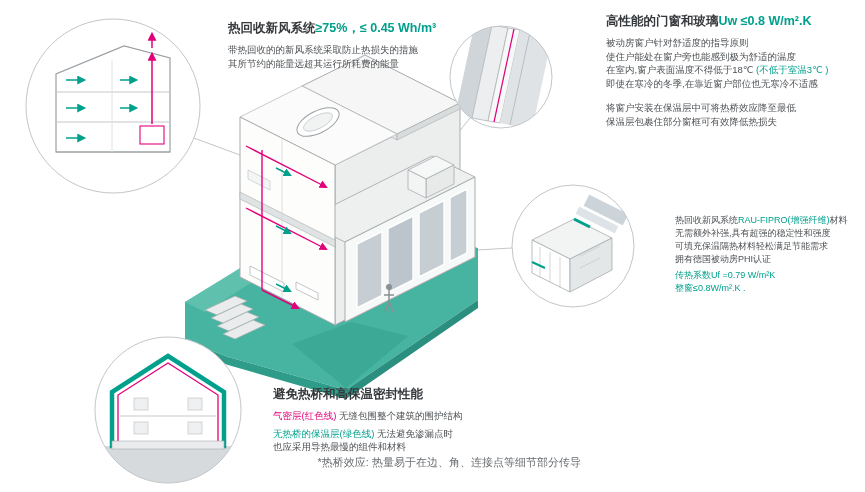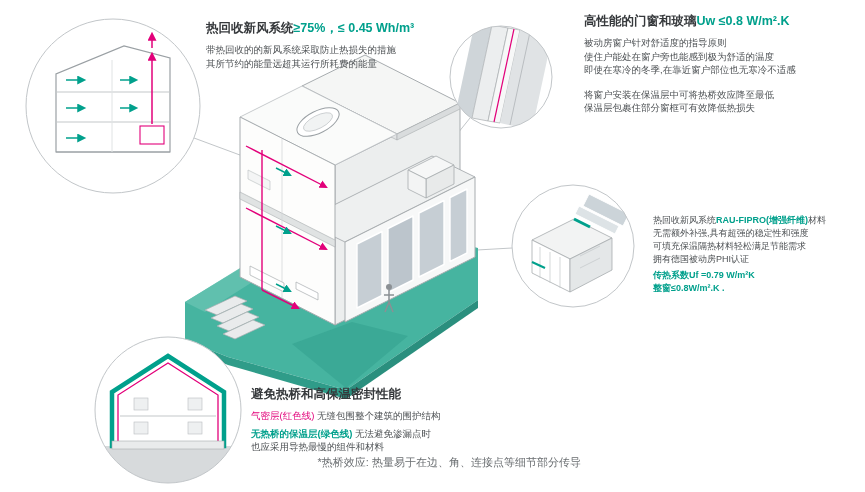--- a/index.html
+++ b/index.html
@@ -17,7 +17,7 @@
   .redb { color:#e2007a; font-weight:normal; }
   .gap { height:11px; }
   .foot { font-size:11px; color:#6a6e71; margin-top:3px; line-height:11px;text-align:right; }
-  .line { white-space:nowrap; }
+  .line { white-space:nowrap;margin-left:22px; }
 </style>
 </head>
 <body>

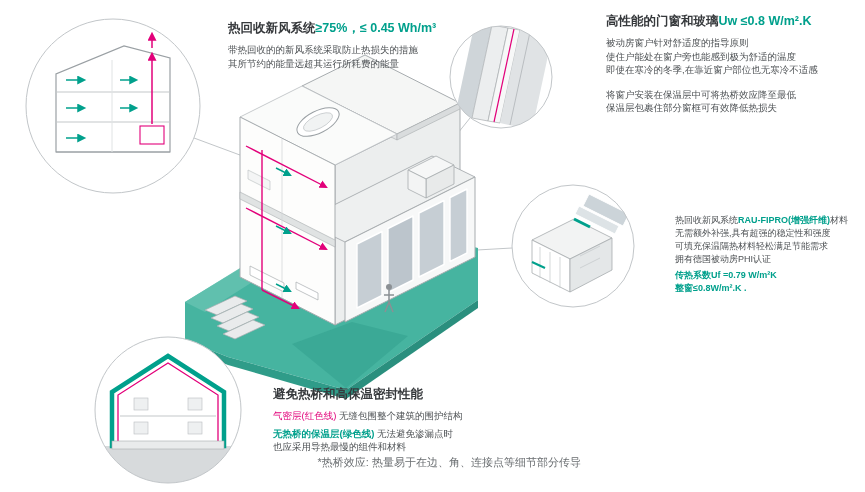--- a/index.html
+++ b/index.html
@@ -201,6 +201,9 @@
   </div>
   <div class="line">被动房窗户针对舒适度的指导原则</div>
   <div class="line">使住户能处在窗户旁也能感到极为舒适的温度</div>
+  <div class="line">
+    <span>在室内,窗户表面温度不得低于18℃ </span><span class="green">(不低于室温3℃ )</span>
+  </div>
   <div class="line">即使在寒冷的冬季,在靠近窗户部位也无寒冷不适感</div>
   <div class="gap"></div>
   <div class="line">将窗户安装在保温层中可将热桥效应降至最低</div>

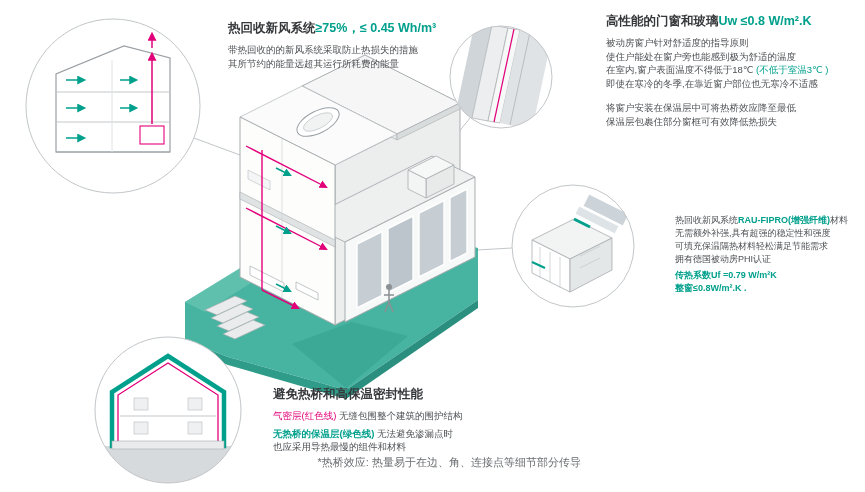--- a/index.html
+++ b/index.html
@@ -13,7 +13,7 @@
   .tblock { position:absolute; font-size:9.5px; line-height:13.5px; color:#4d5154; }
   .tblock .title { font-size:12.5px; font-weight:bold; color:#36393c; line-height:16px; margin-bottom:7px; }
   .green { color:#00a08c; }
-  .greenb { color:#00a08c; font-weight:bold; }
+  .greenb { color:#00a08c; font-weight:normal; }
   .redb { color:#e2007a; font-weight:normal; }
   .gap { height:11px; }
   .foot { font-size:11px; color:#6a6e71; margin-top:3px; line-height:11px;text-align:right; }

